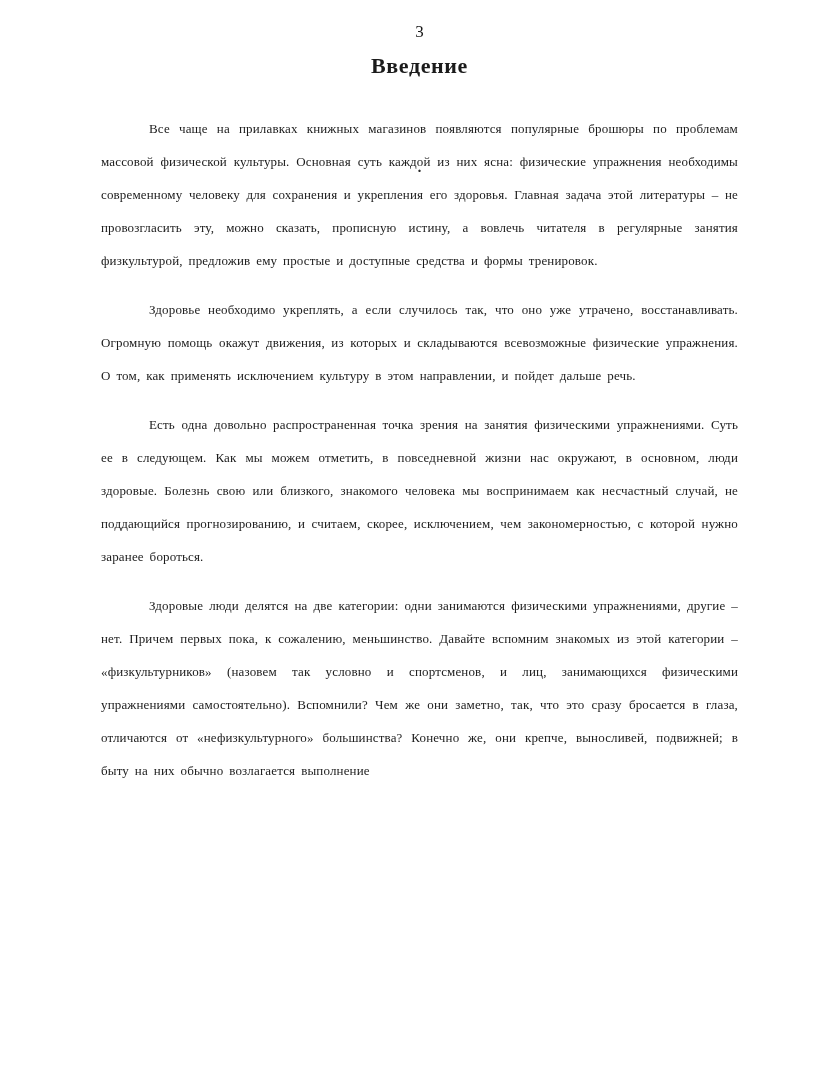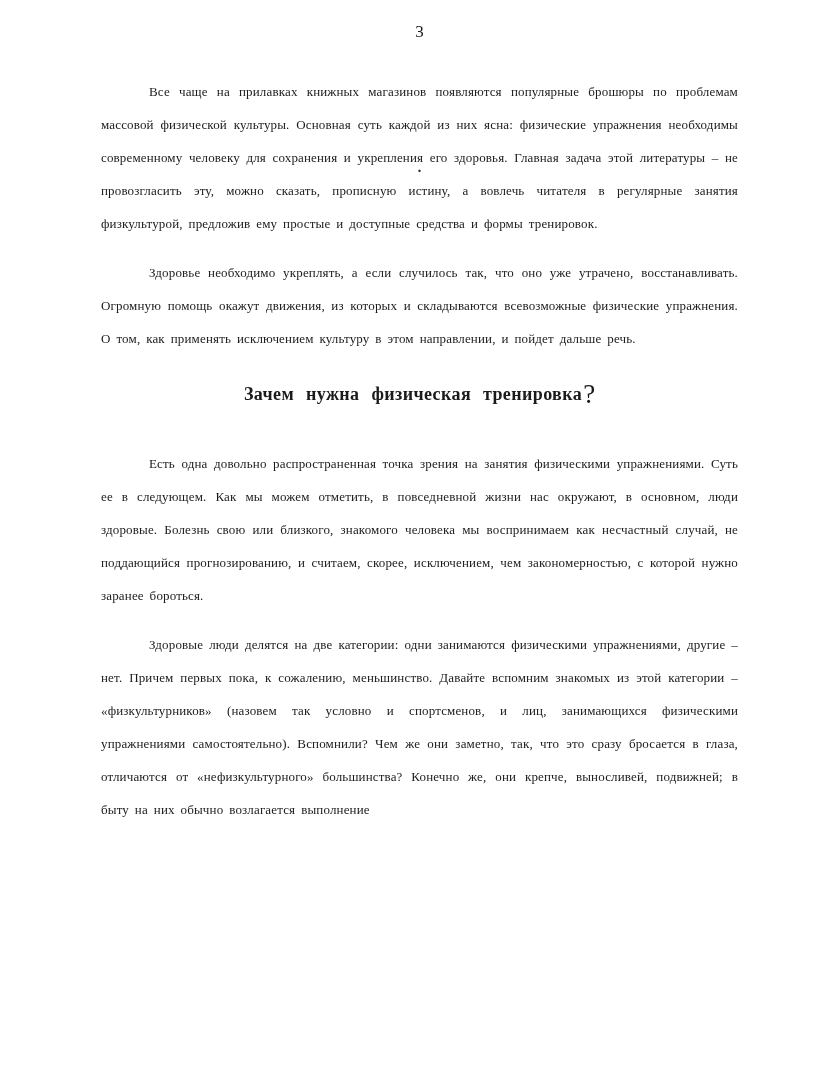--- a/index.html
+++ b/index.html
@@ -81,6 +81,7 @@
 
   <div class="page-number">3</div>
 
+  <h1 class="doc-title">Введение</h1>
 
   <span class="artifact-dot">·</span>
 

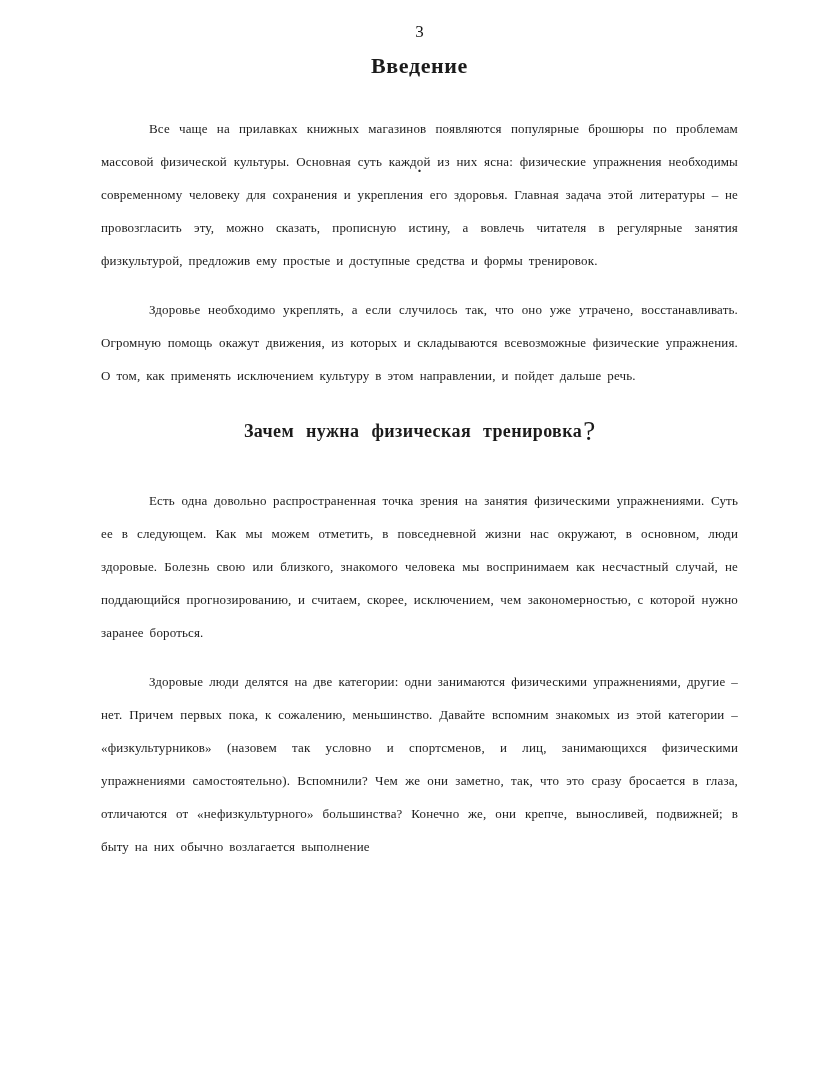--- a/index.html
+++ b/index.html
@@ -91,7 +91,6 @@
 
     <p class="para">Здоровье необходимо укреплять, а если случилось так, что оно уже утрачено, восстанавливать. Огромную помощь окажут движения, из которых и складываются всевозможные физические упражнения. О том, как применять исключением культуру в этом направлении, и пойдет дальше речь.</p>
 
-    <h2 class="section-heading"><span>Зачем нужна физическая тренировка</span><span class="qmark">?</span></h2>
 
     <p class="para">Есть одна довольно распространенная точка зрения на занятия физическими упражнениями. Суть ее в следующем. Как мы можем отметить, в повседневной жизни нас окружают, в основном, люди здоровые. Болезнь свою или близкого, знакомого человека мы воспринимаем как несчастный случай, не поддающийся прогнозированию, и считаем, скорее, исключением, чем закономерностью, с которой нужно заранее бороться.</p>
 

